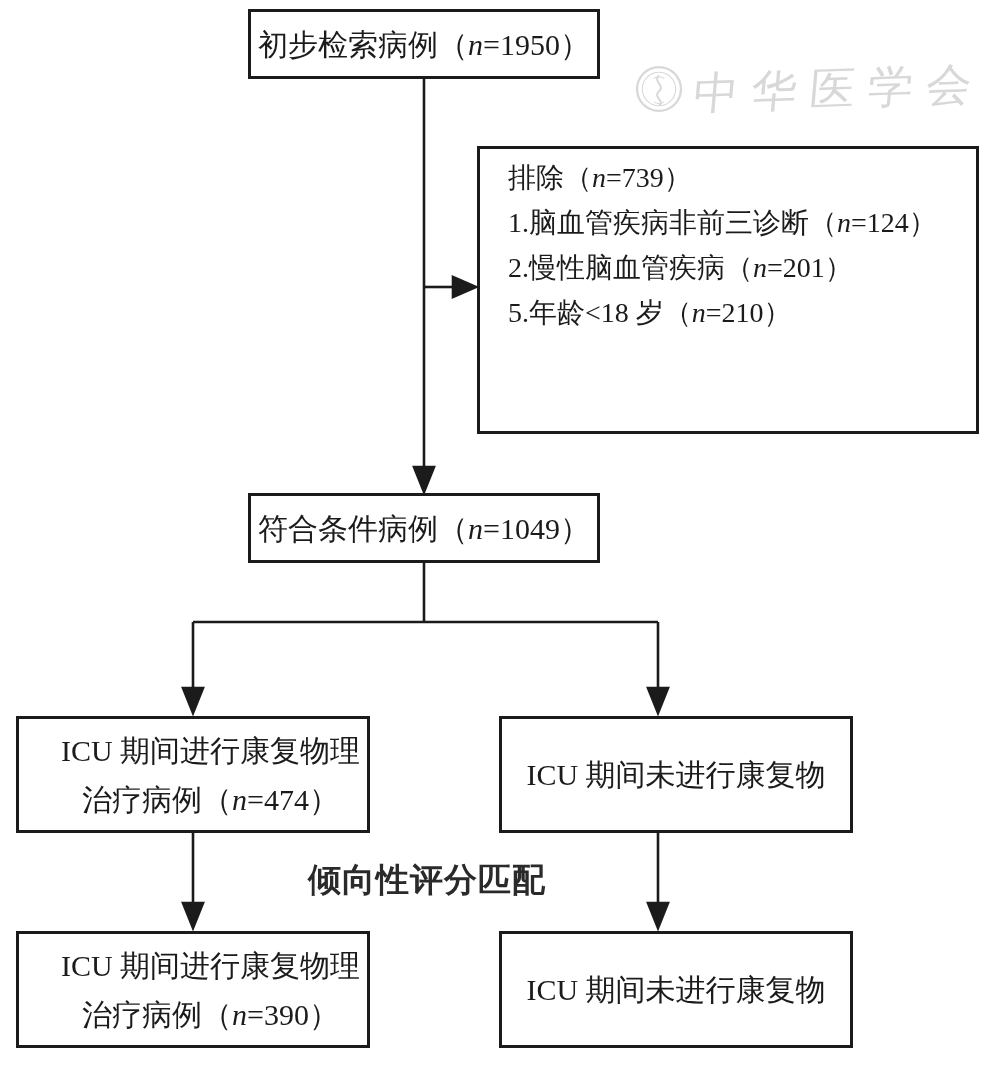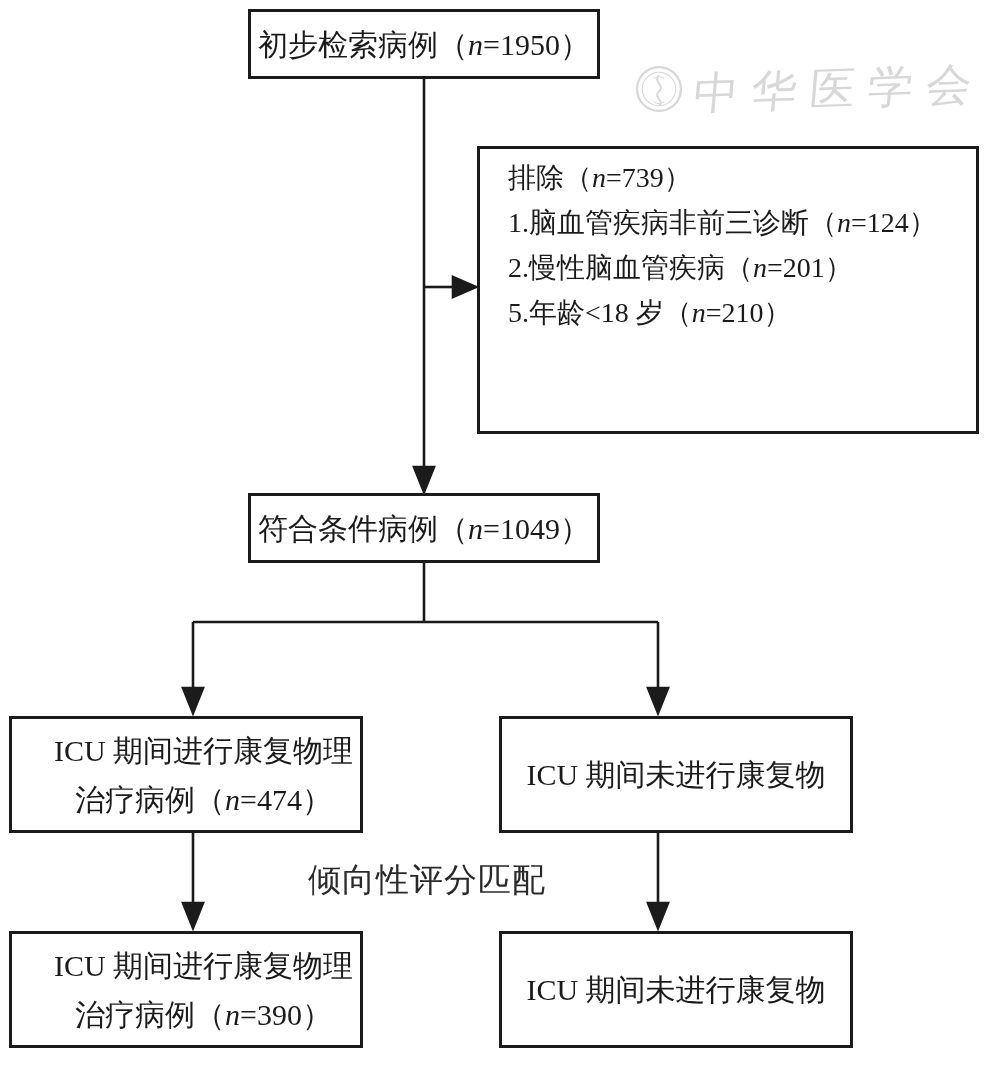--- a/index.html
+++ b/index.html
@@ -47,7 +47,7 @@
 
   #box-rehab,   #box-control         { top: 716px; width: 354px; height: 117px; }
   #box-rehab-m, #box-control-m       { top: 931px; width: 354px; height: 117px; }
-  #box-rehab,   #box-rehab-m         { left: 9px; padding-left: 35px; }
+  #box-rehab,   #box-rehab-m         { left: 16px; padding-left: 35px; }
   #box-control, #box-control-m       { left: 499px; }
 
   .psm-label {

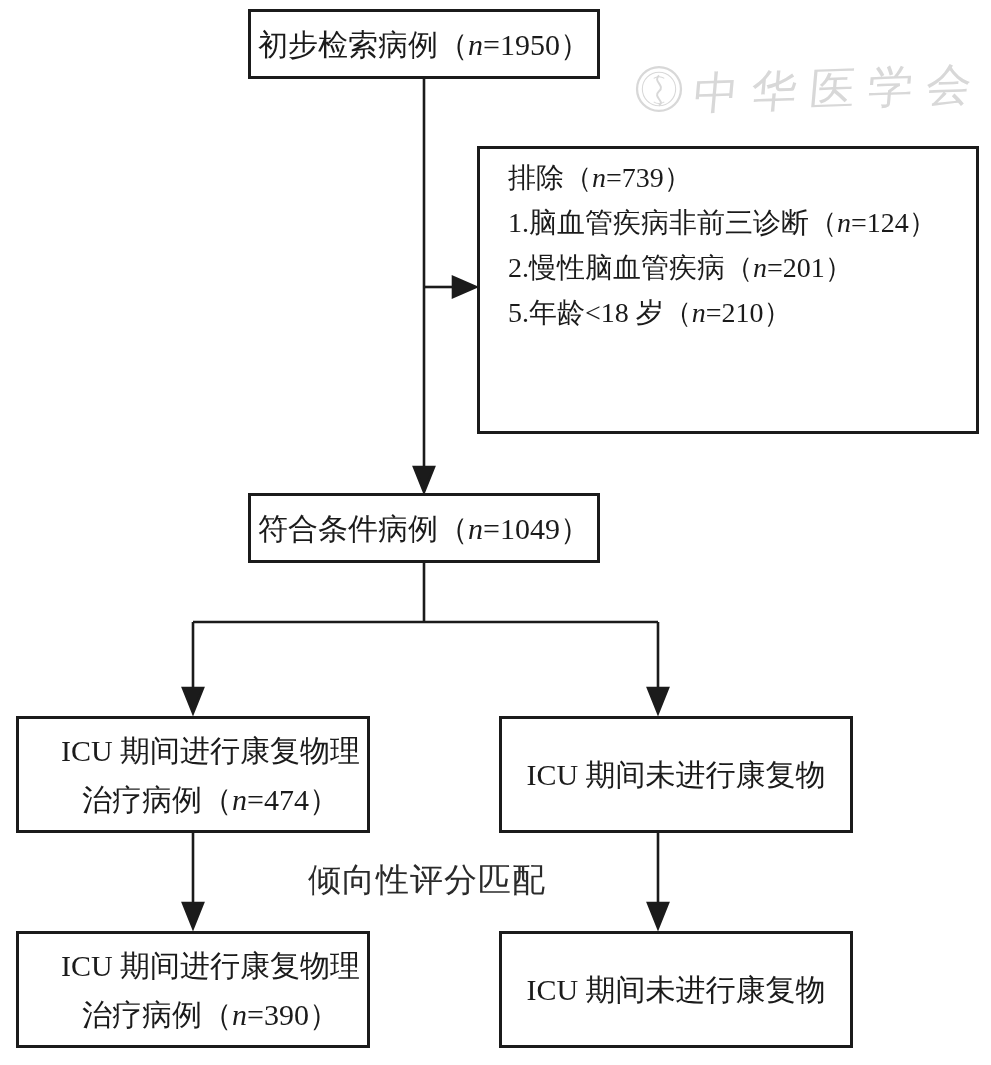--- a/index.html
+++ b/index.html
@@ -58,6 +58,7 @@
     letter-spacing: 1px;
     white-space: nowrap;
     color: #2a2a2a;
+    font-weight: bold;
   }
 
   .watermark {

